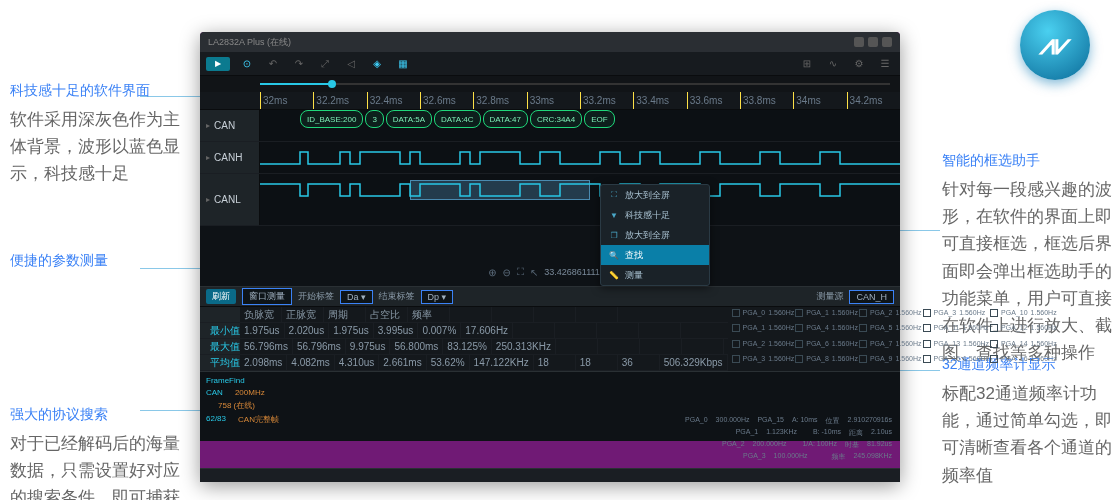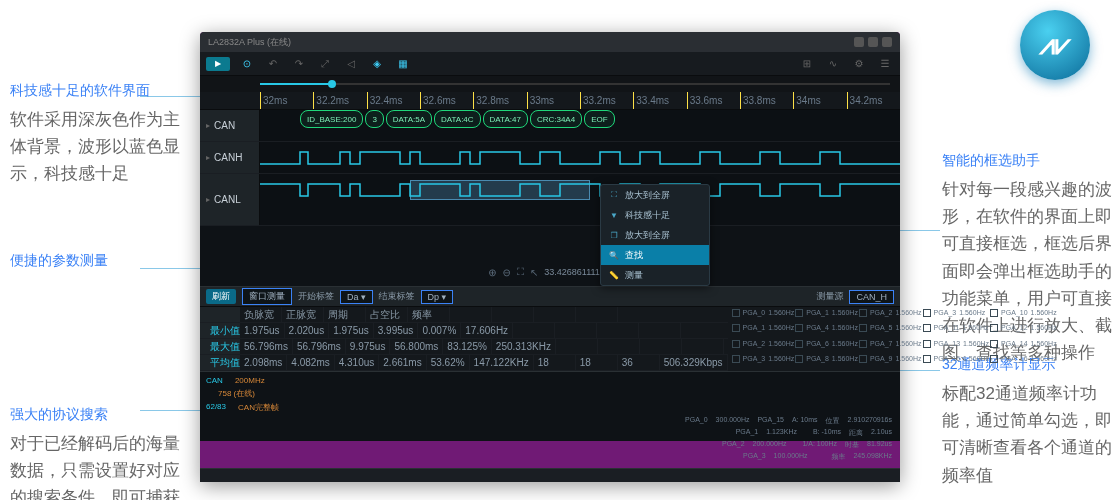--- a/index.html
+++ b/index.html
@@ -401,6 +401,9 @@
   </div>
 
   <div class="bottom">
+    <div class="searchrow">
+      <span class="searchlbl">FrameFind</span>
+    </div>
     <div id="searchrows">
         <div class="searchrow">
           <span class="searchlbl">CAN</span>

